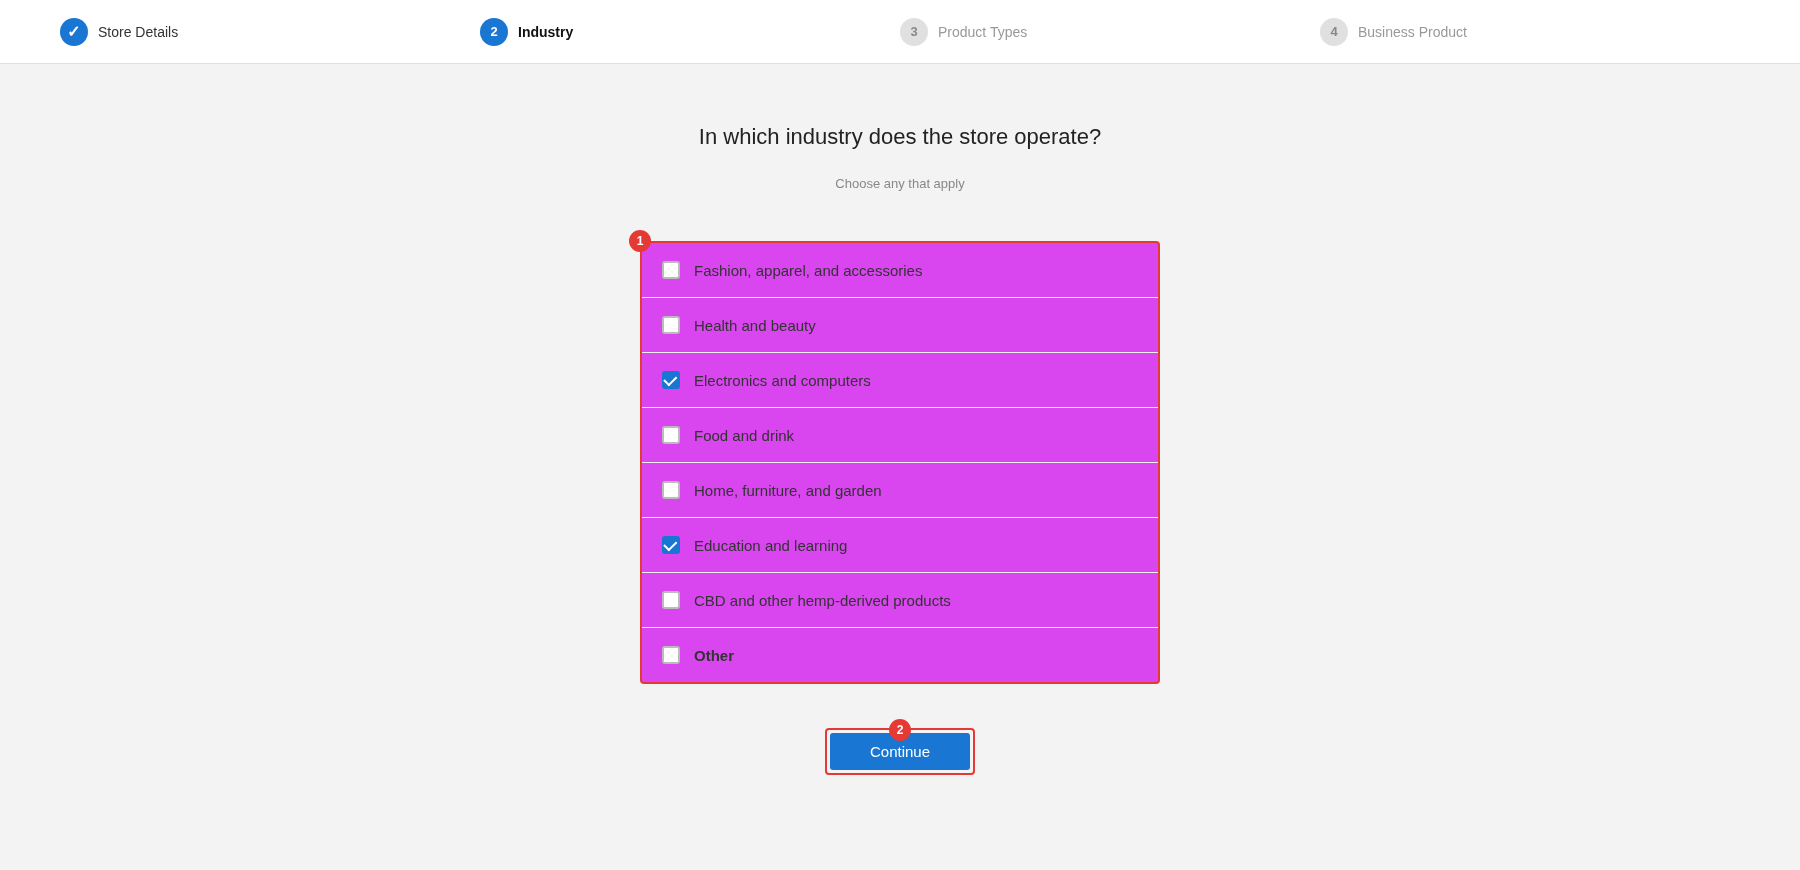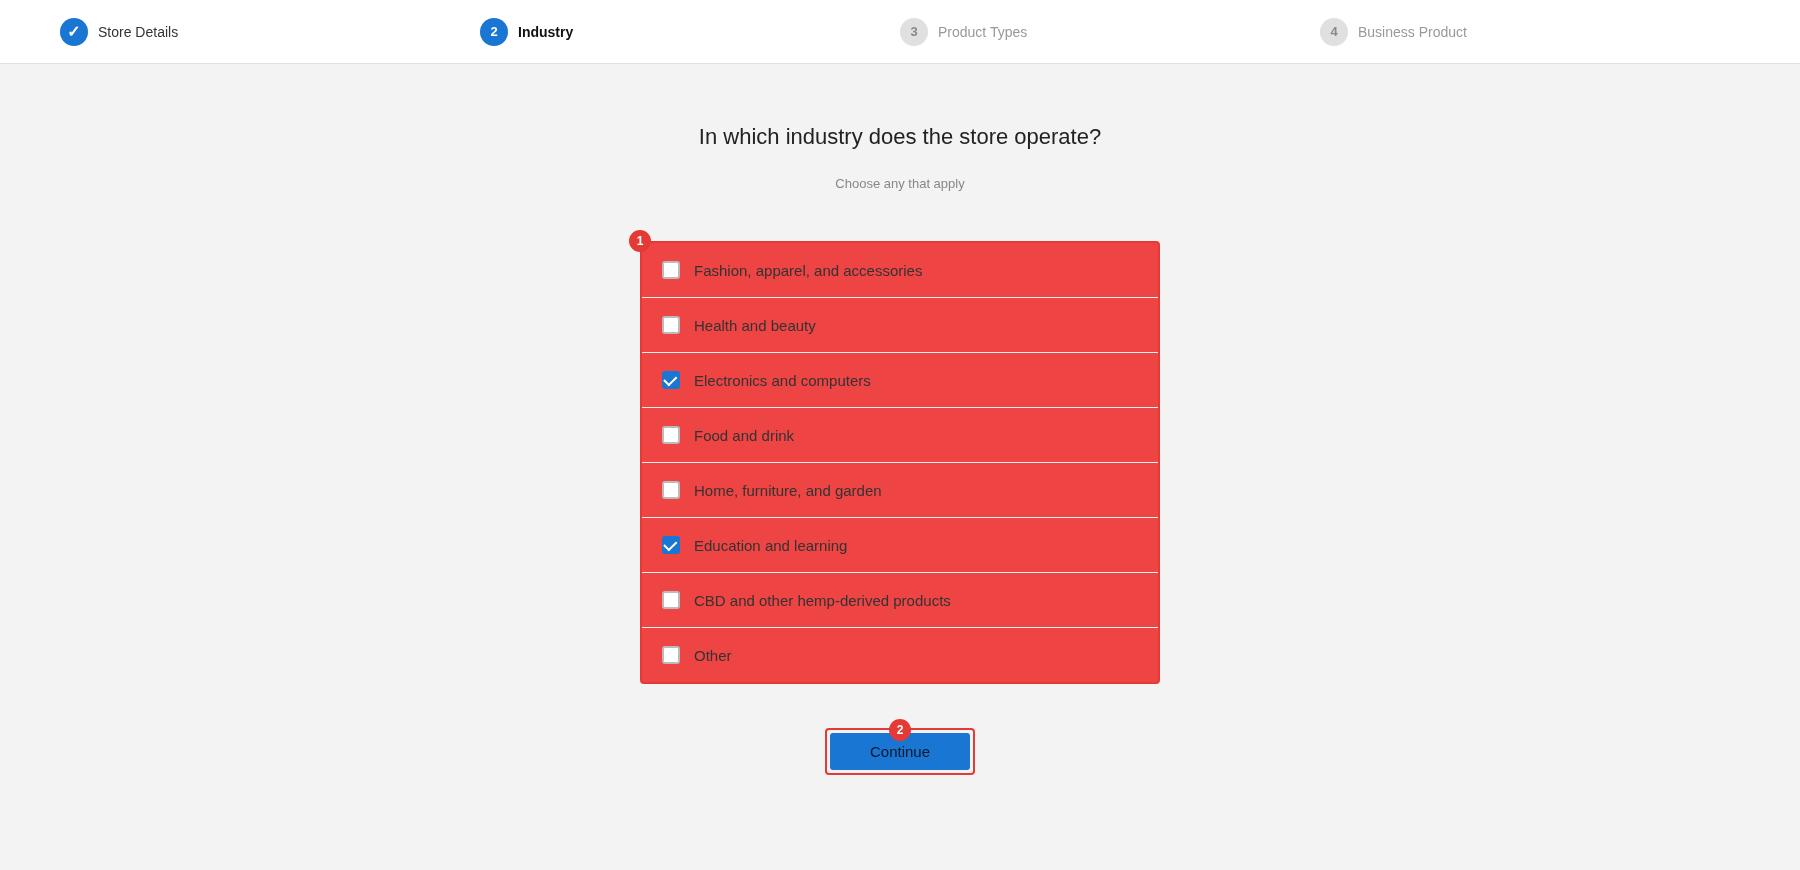--- a/index.html
+++ b/index.html
@@ -112,7 +112,7 @@
 
     .checklist {
       width: 520px;
-      background: #ef4444;
+      background: #d946ef;
       border: 2px solid #e53935;
       border-radius: 4px;
       overflow: hidden;

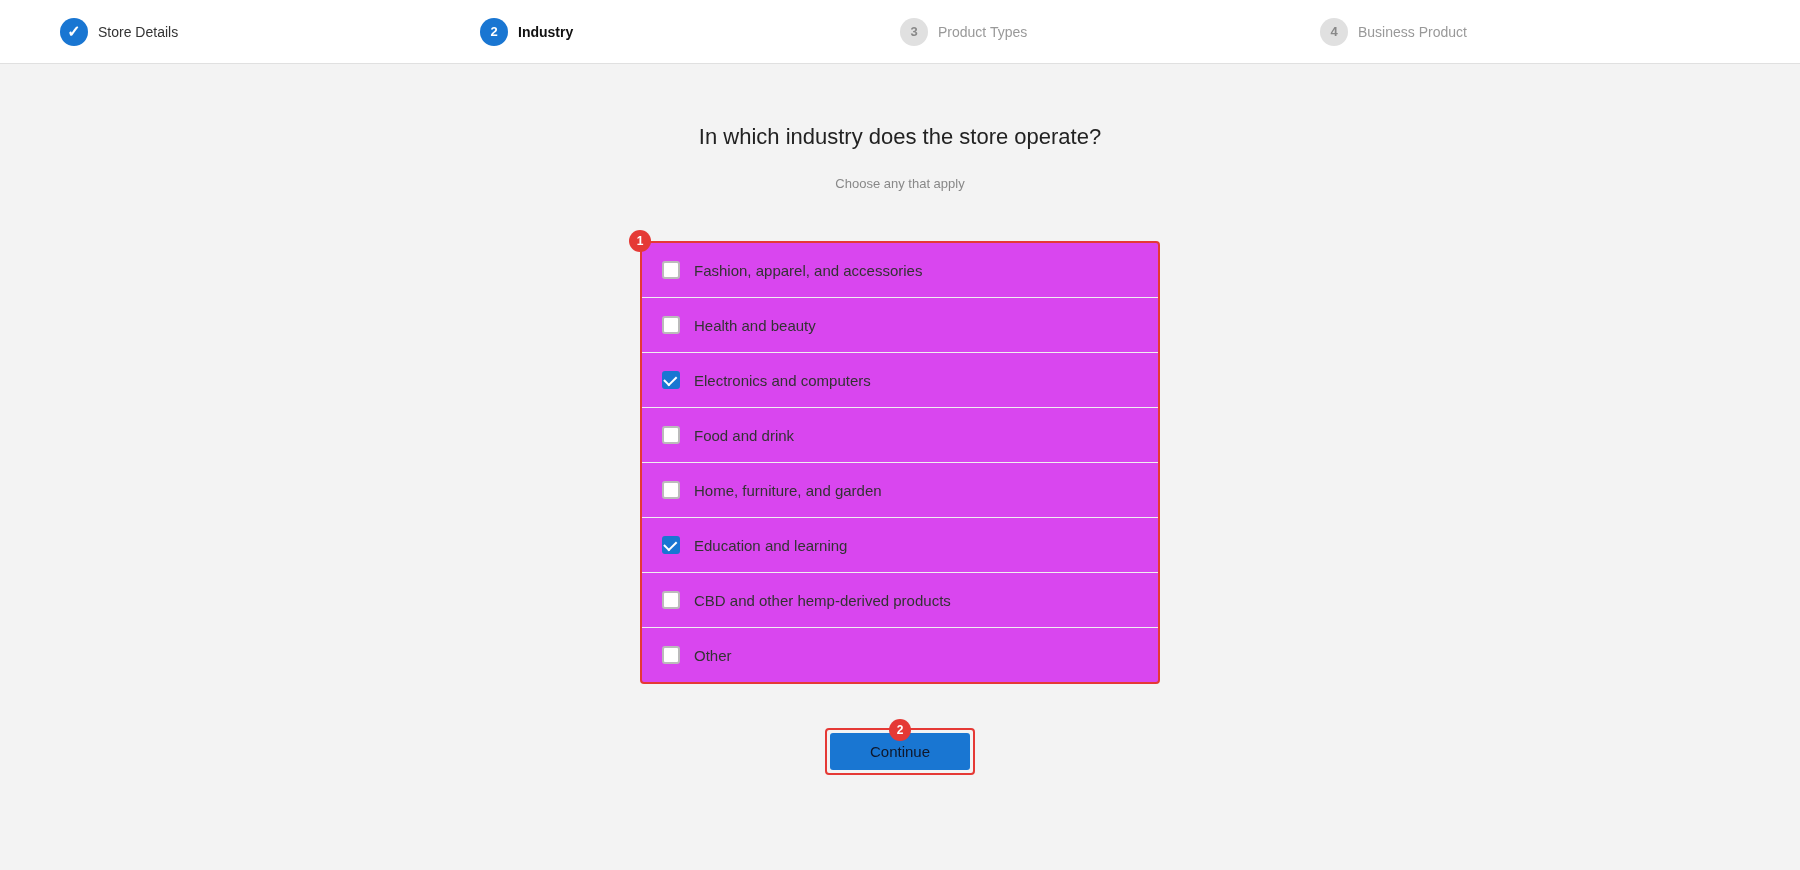--- a/index.html
+++ b/index.html
@@ -128,6 +128,7 @@
     }
     .checklist-item:last-child {
       border-bottom: none;
+      font-weight: bold;
     }
 
     .checkbox {

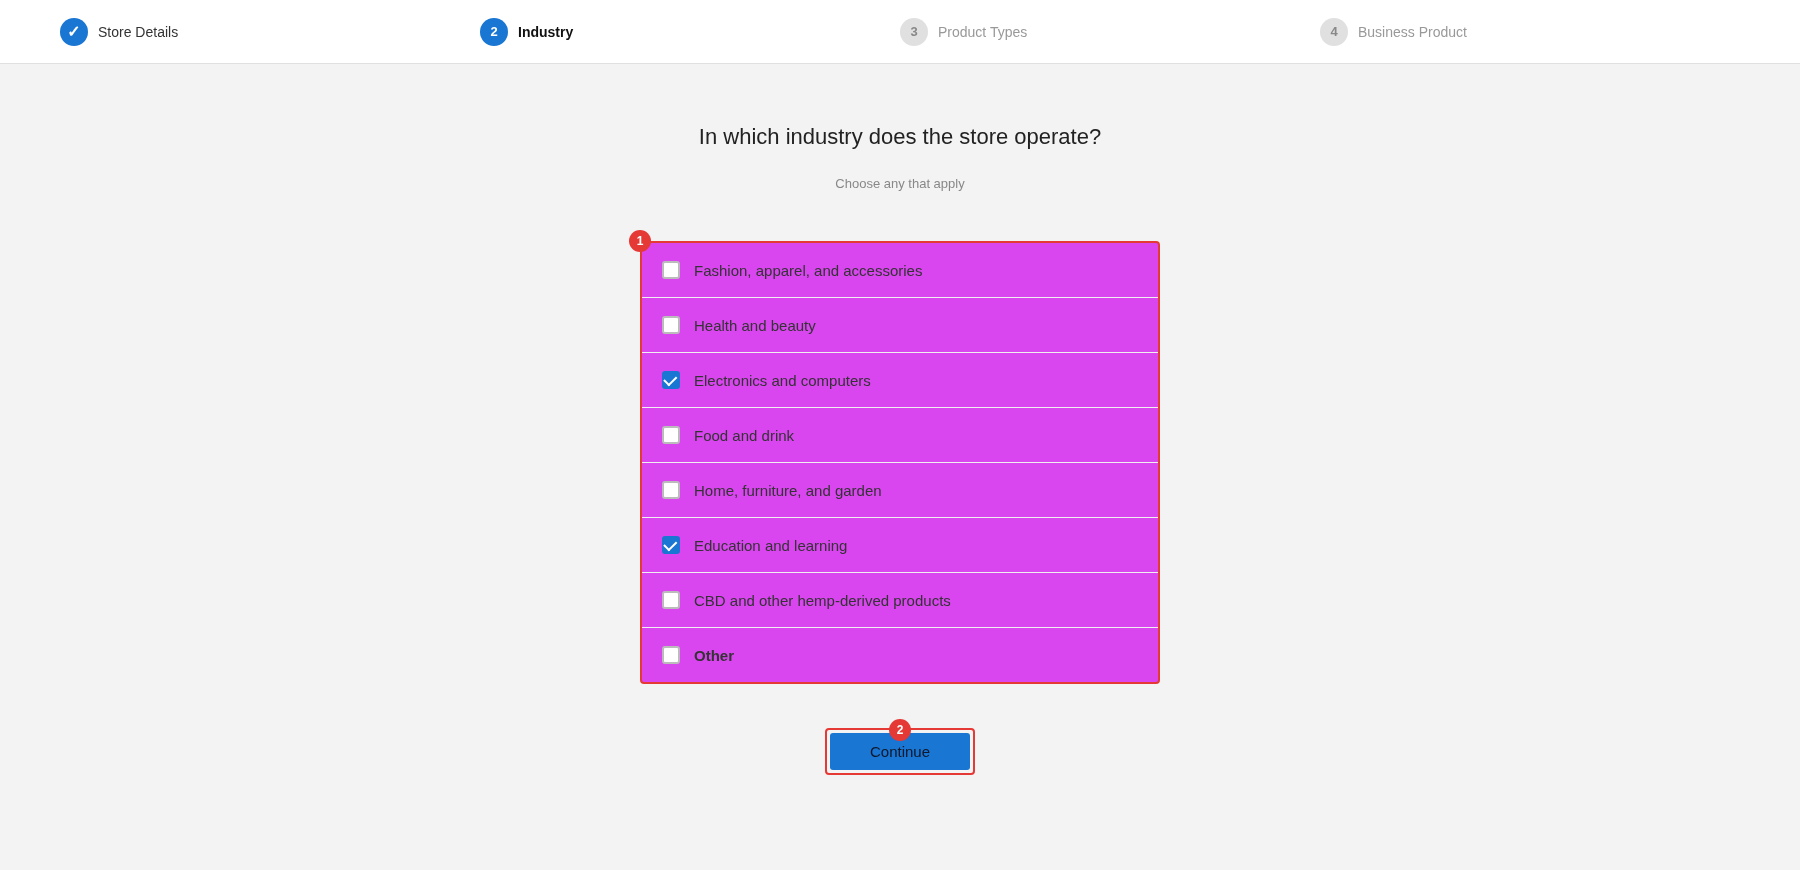--- a/index.html
+++ b/index.html
@@ -178,7 +178,7 @@
 
     .continue-btn {
       background: #1976d2;
-      color: #0f172a;
+      color: #ffffff;
       border: none;
       border-radius: 3px;
       padding: 10px 40px;

